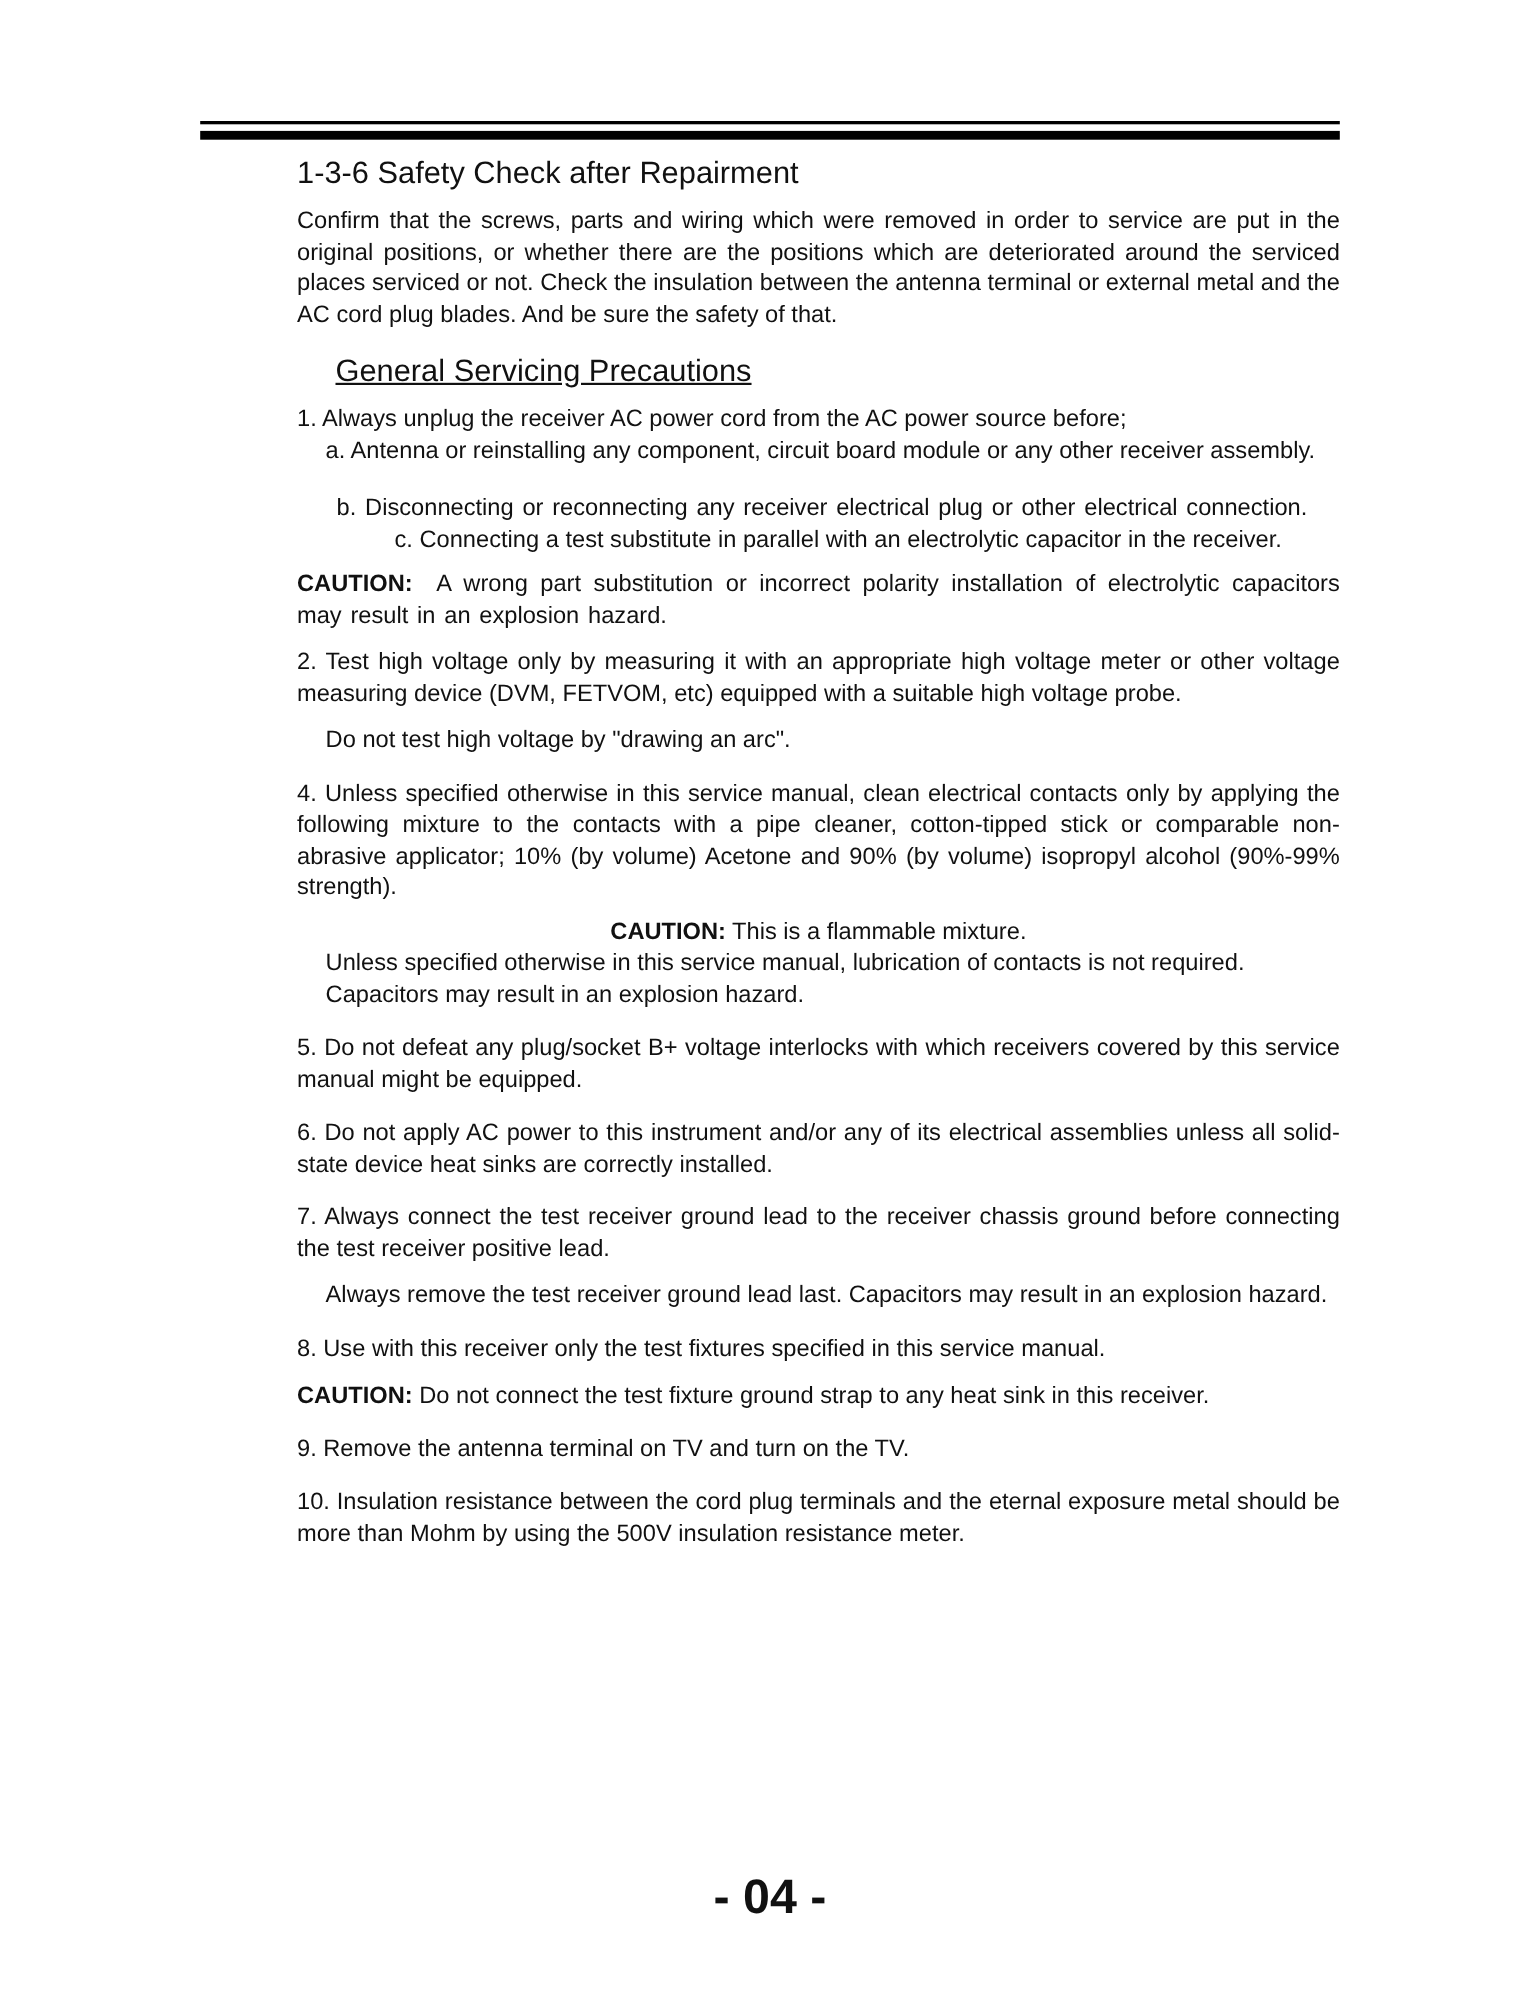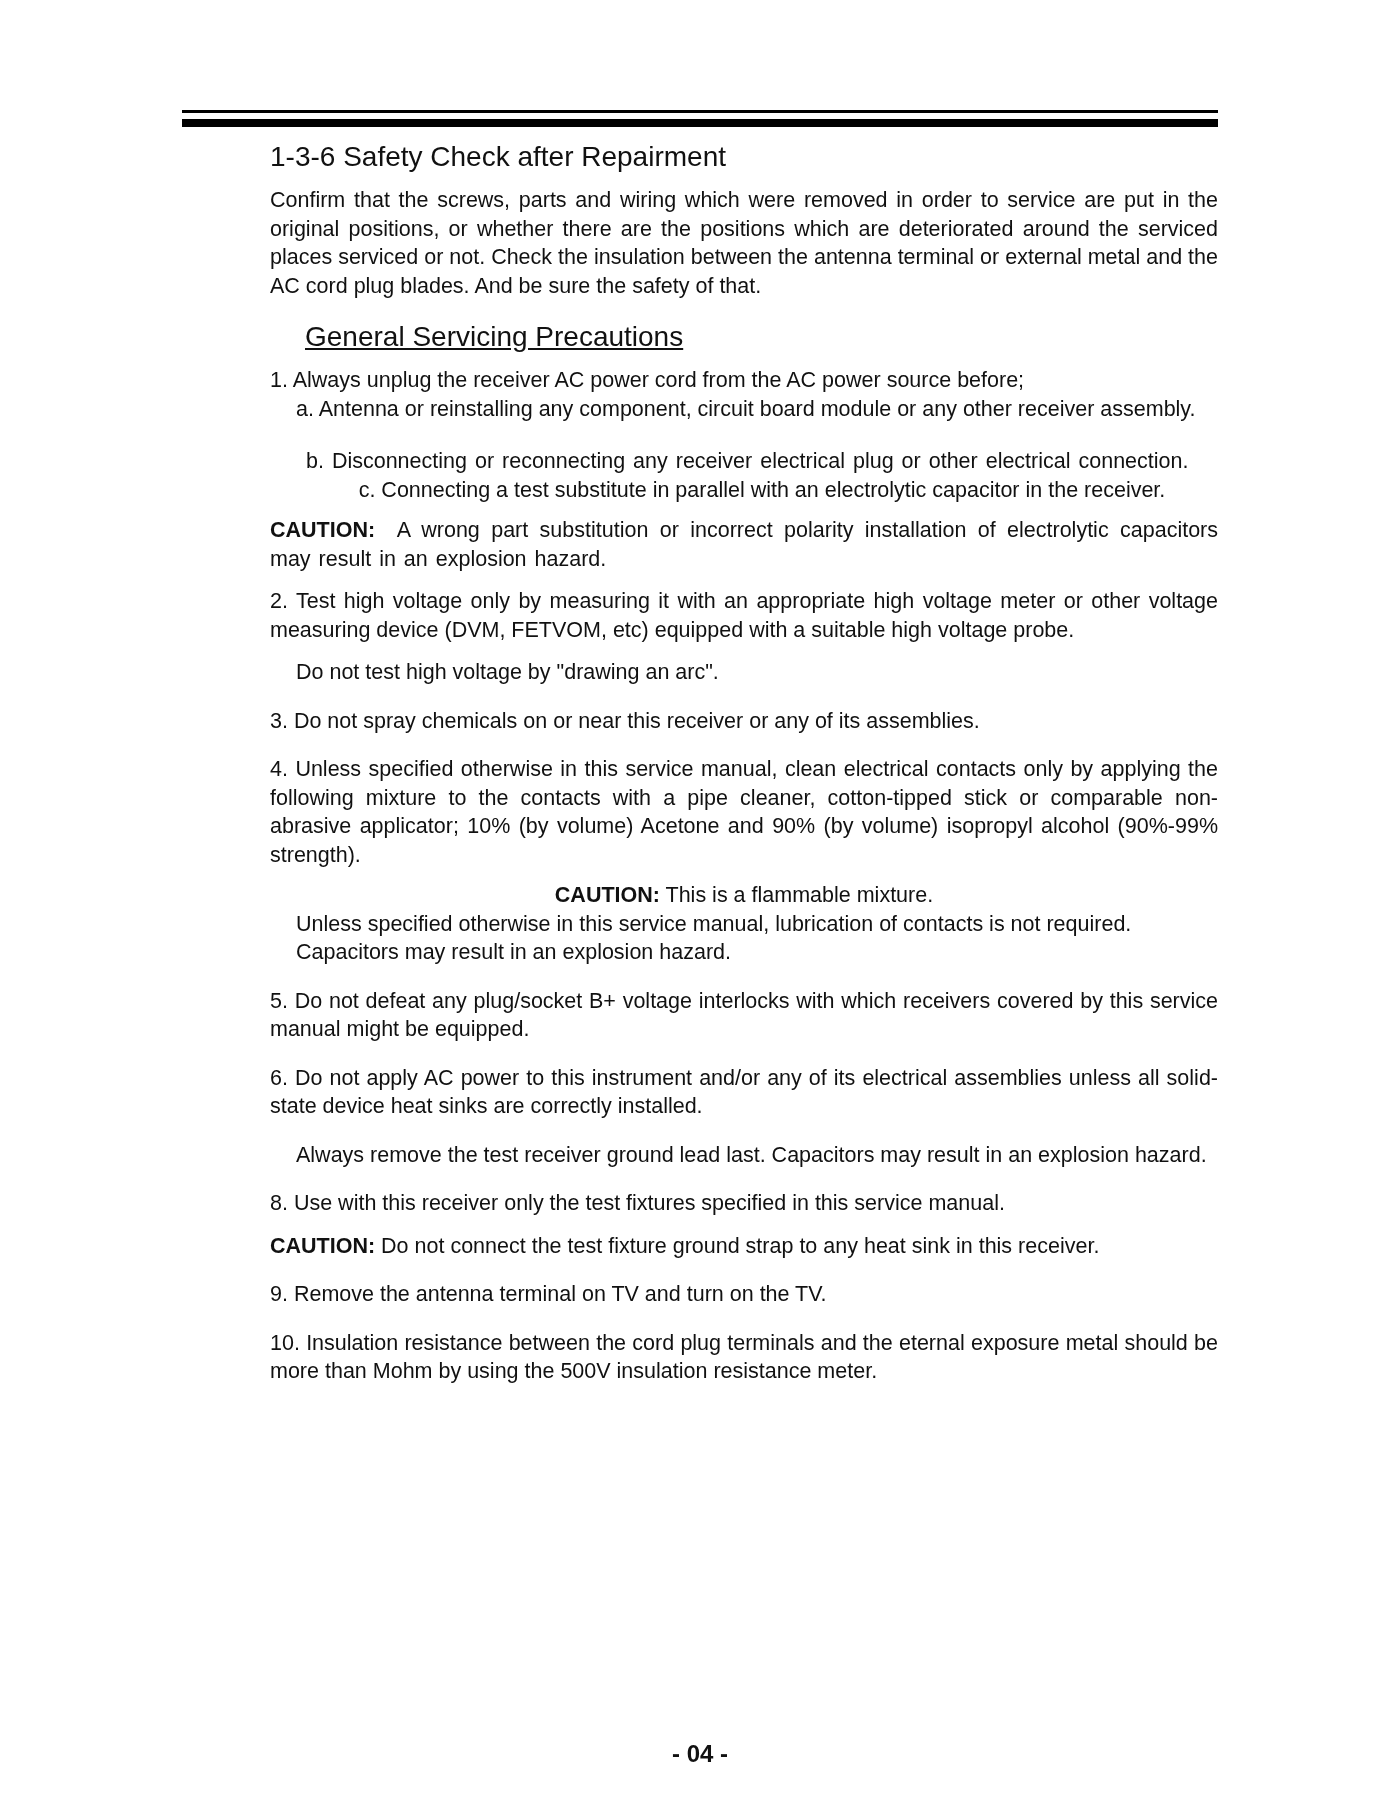--- a/index.html
+++ b/index.html
@@ -50,7 +50,6 @@
   <p class="gap-m">2. Test high voltage only by measuring it with an appropriate high voltage meter or other voltage measuring device (DVM, FETVOM, etc) equipped with a suitable high voltage probe.</p>
   <p class="hang gap-l">Do not test high voltage by "drawing an arc".</p>
 
-  <p class="gap-l">3. Do not spray chemicals on or near this receiver or any of its assemblies.</p>
 
   <p class="gap-s">4. Unless specified otherwise in this service manual, clean electrical contacts only by applying the following mixture to the contacts with a pipe cleaner, cotton-tipped stick or comparable non-abrasive applicator; 10% (by volume) Acetone and 90% (by volume) isopropyl alcohol (90%-99% strength).</p>
 

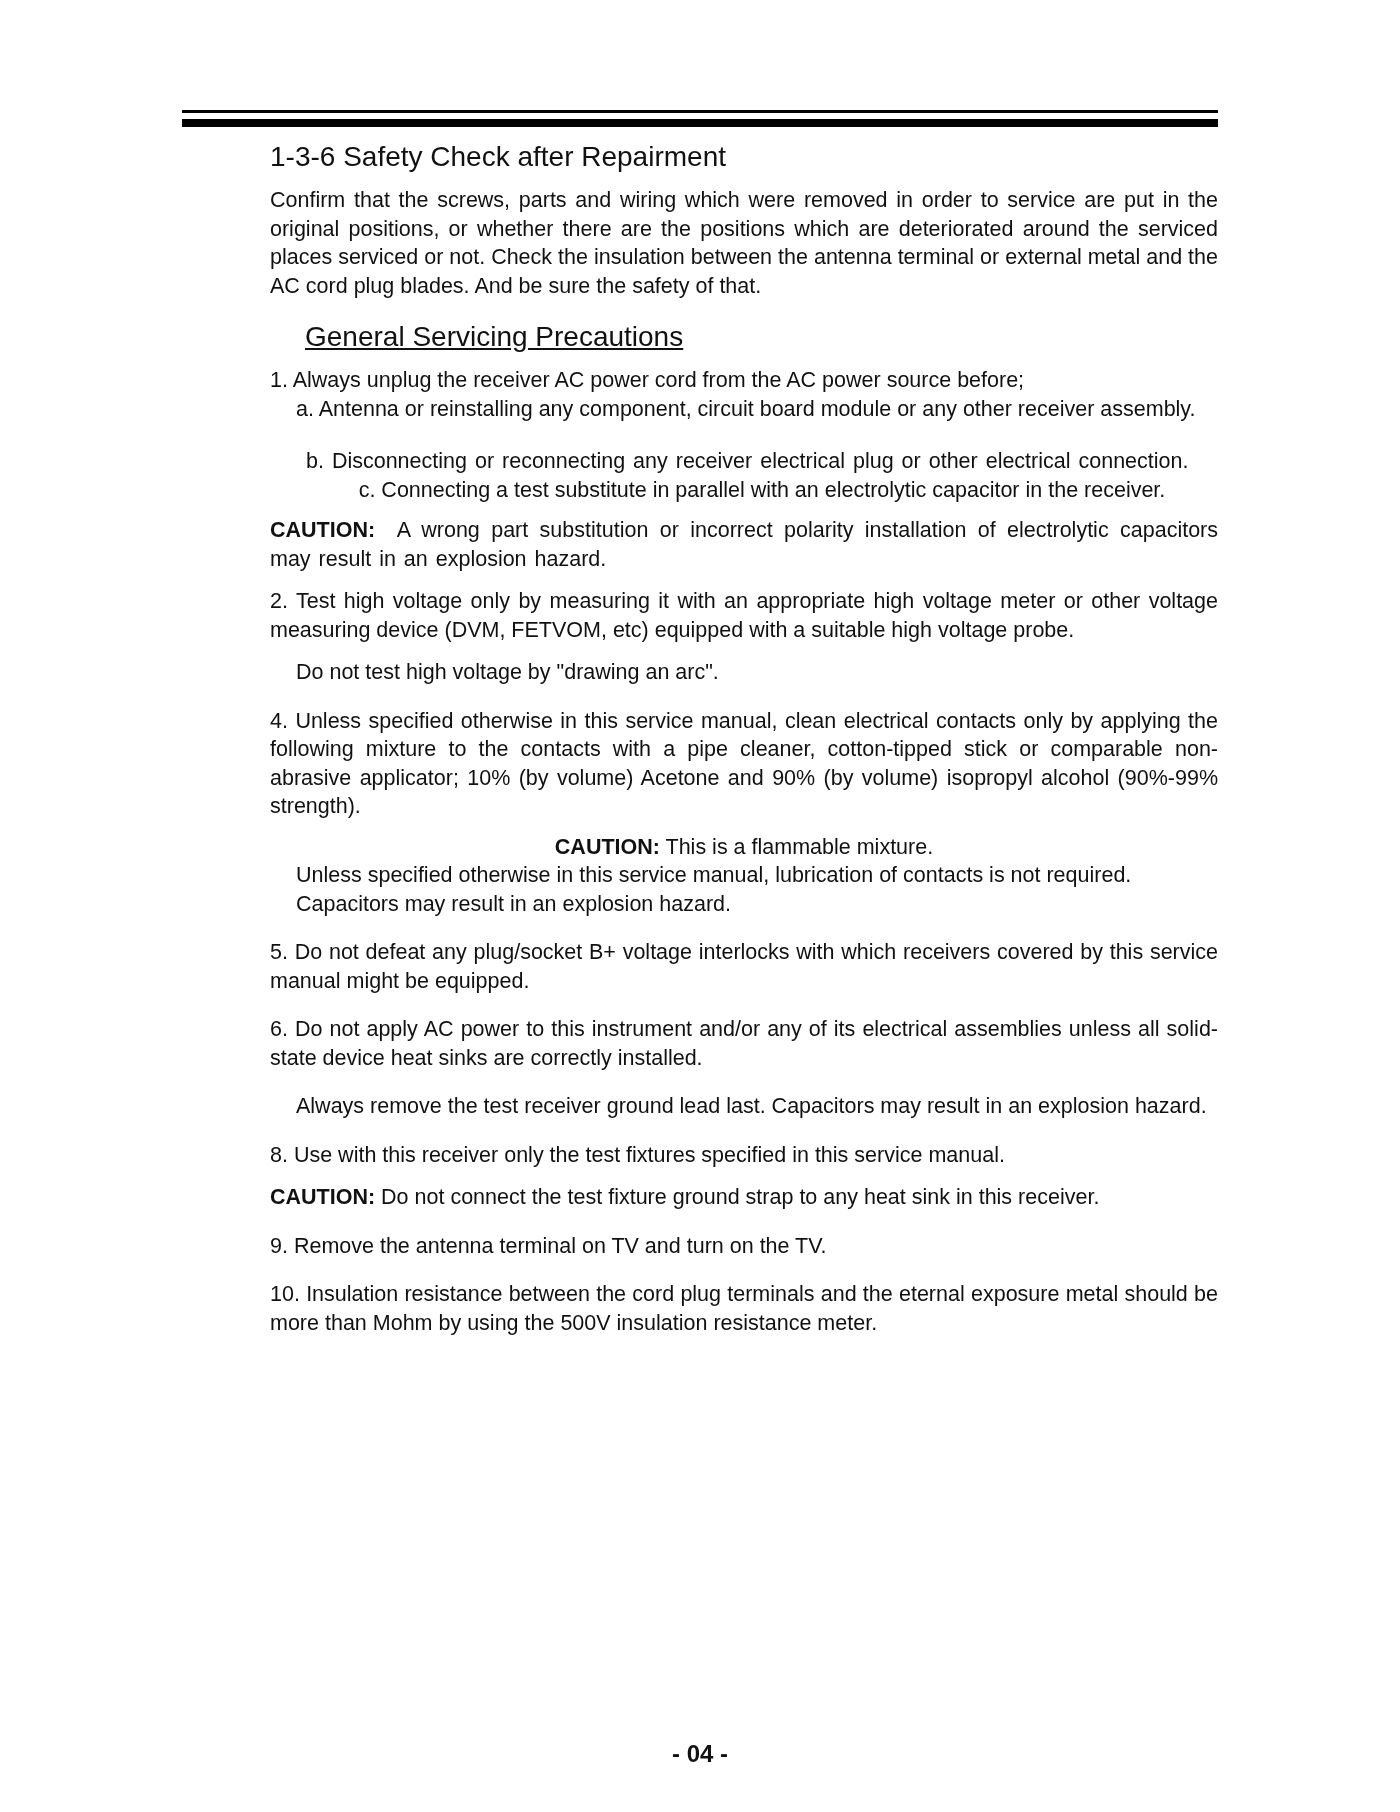--- a/index.html
+++ b/index.html
@@ -64,6 +64,7 @@
 
   <p class="gap-l">5. Do not defeat any plug/socket B+ voltage interlocks with which receivers covered by this service manual might be equipped.</p>
   <p class="gap-l">6. Do not apply AC power to this instrument and/or any of its electrical assemblies unless all solid-state device heat sinks are correctly installed.</p>
+  <p class="gap-m">7. Always connect the test receiver ground lead to the receiver chassis ground before connecting the test receiver positive lead.</p>
   <p class="ind gap-l">Always remove the test receiver ground lead last. Capacitors may result in an explosion hazard.</p>
 
   <p class="gap-m" style="text-align:left">8. Use with this receiver only the test fixtures specified in this service manual.</p>

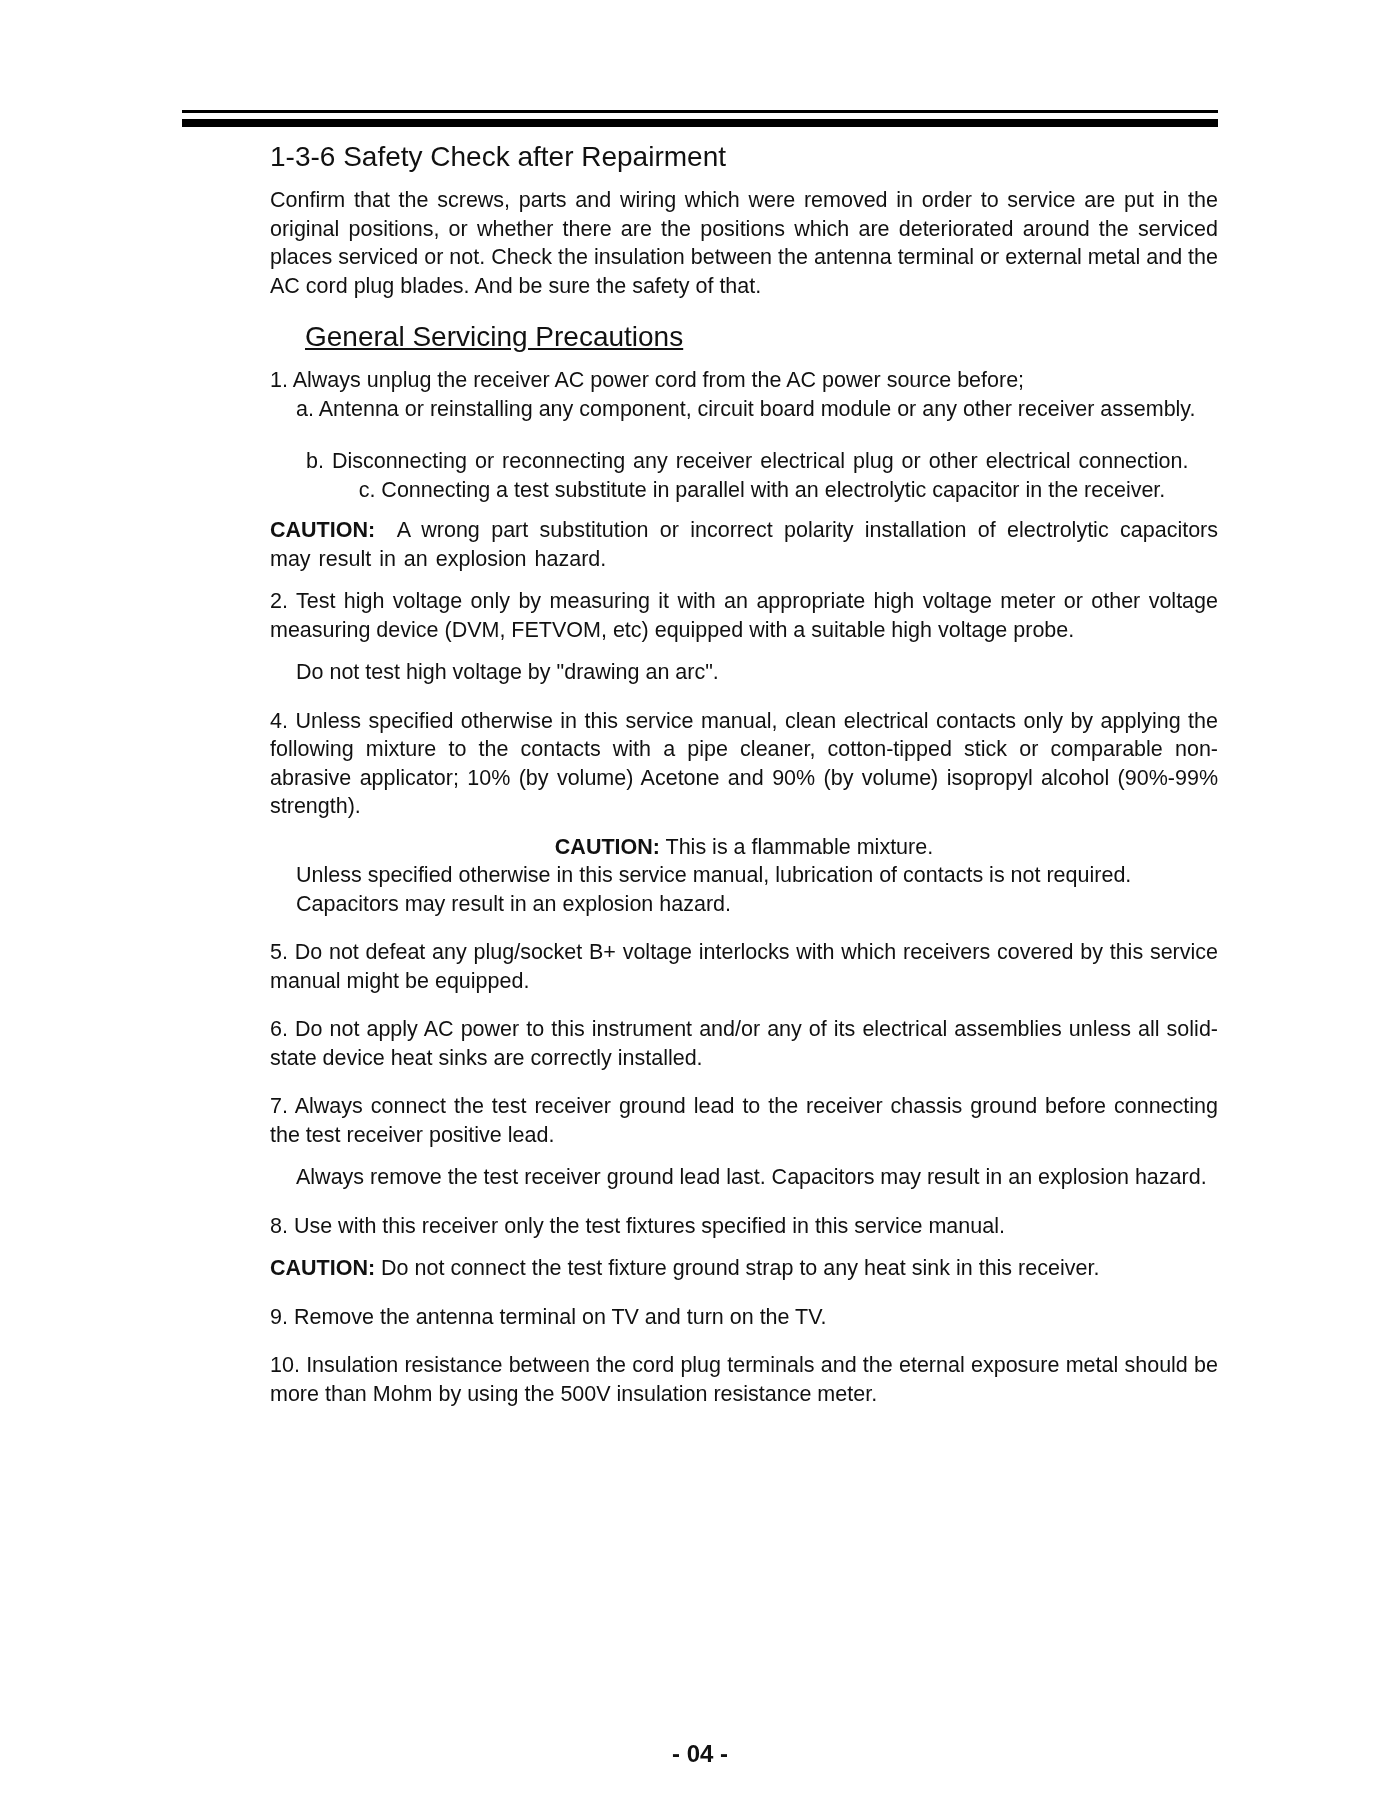--- a/index.html
+++ b/index.html
@@ -21,7 +21,7 @@
     .bold { font-weight: bold; }
     .spaced { word-spacing: 2px; }
     .page-num { position: absolute; left: 0; width: 1400px; top: 1700px; text-align: center;
-                font-size: 24px; font-weight: bold; margin-top: 40px; }
+                font-size: 44px; font-weight: bold; }
   </style>
 </head>
 <body>

